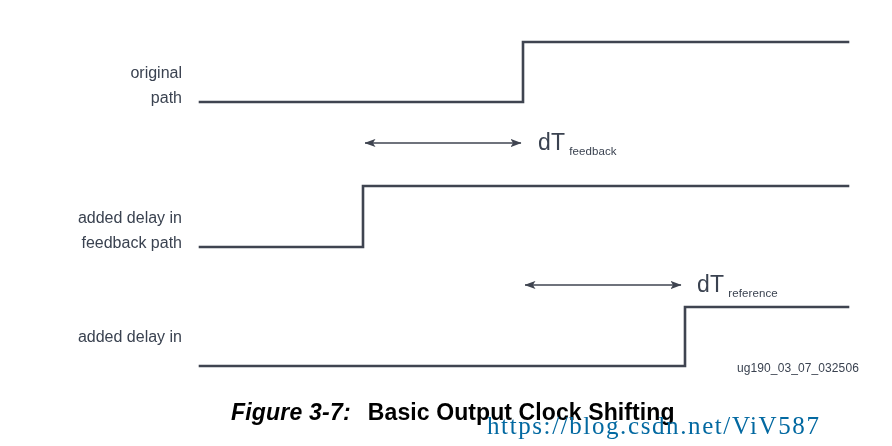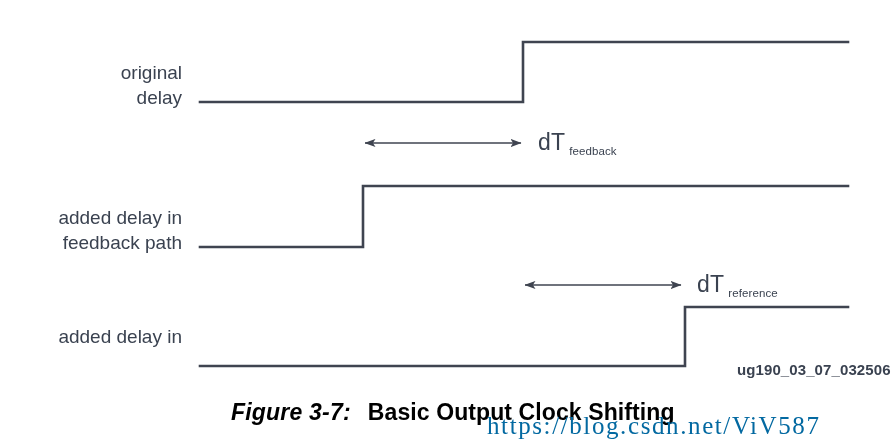--- a/index.html
+++ b/index.html
@@ -22,7 +22,7 @@
     position: absolute;
     text-align: right;
     font-family: "Liberation Sans", sans-serif;
-    font-size: 19px;
+    font-size: 16px;
     line-height: 25px;
     color: #3a4250;
     white-space: nowrap;

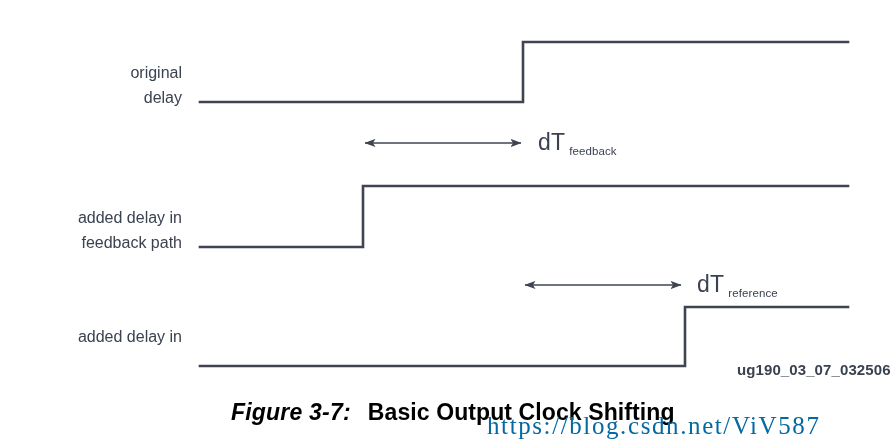--- a/index.html
+++ b/index.html
@@ -128,7 +128,7 @@
 
   <div class="signal-label" style="right:710px; top:60px;">
     <span class="ln">original</span>
-    <span class="ln">delay</span>
+    <span class="ln">path</span>
   </div>
 
   <div class="signal-label" style="right:710px; top:205px;">

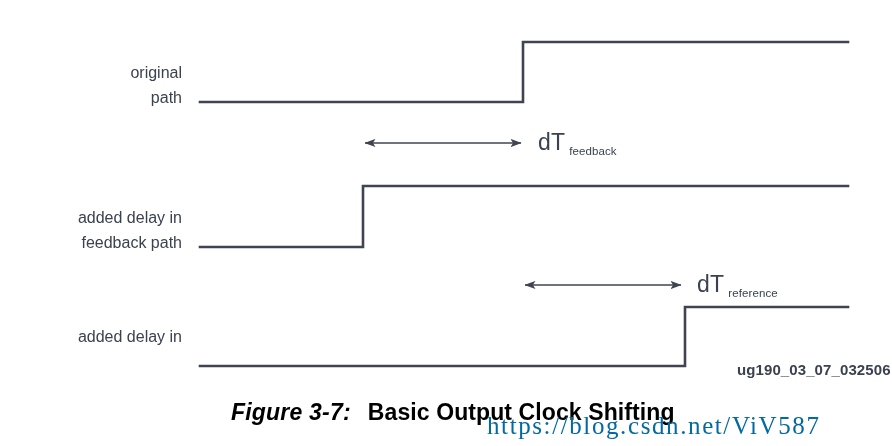--- a/index.html
+++ b/index.html
@@ -56,8 +56,8 @@
   .doc-id {
     position: absolute;
     font-family: "Liberation Sans", sans-serif;
-    font-size: 15px;
-    font-weight: bold;
+    font-size: 12px;
+    font-weight: normal;
     color: #3a4250;
     white-space: nowrap;
     letter-spacing: 0.1px;

